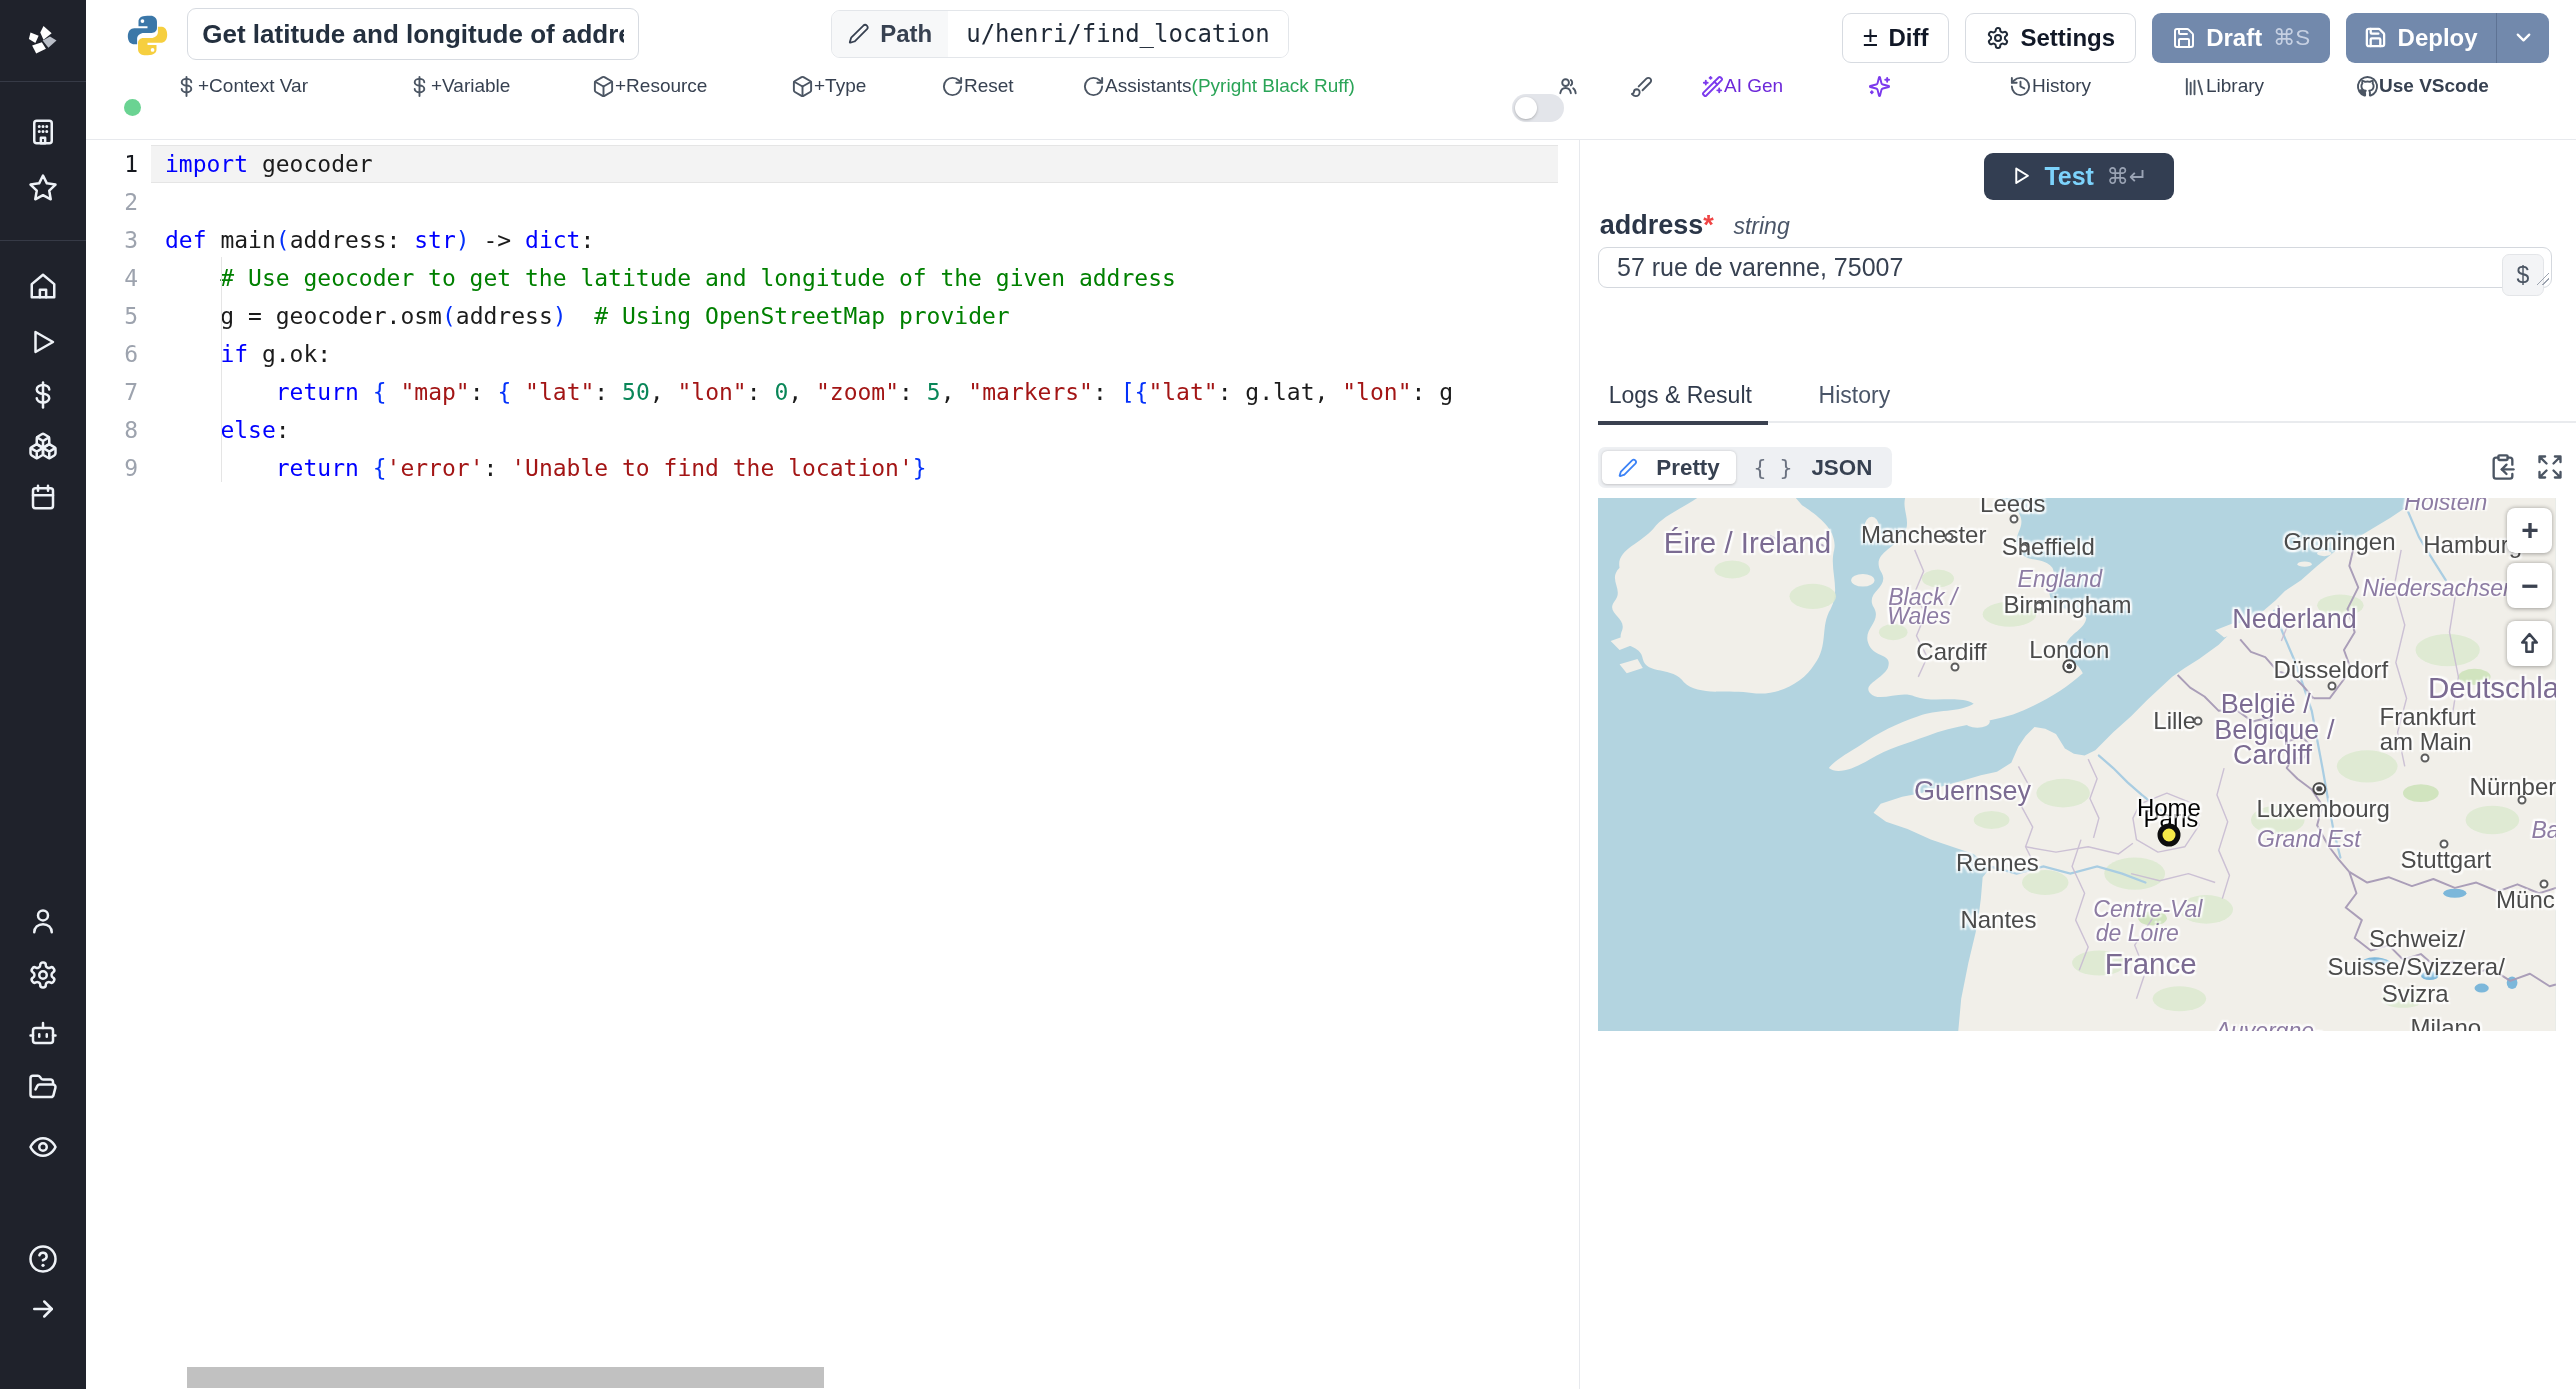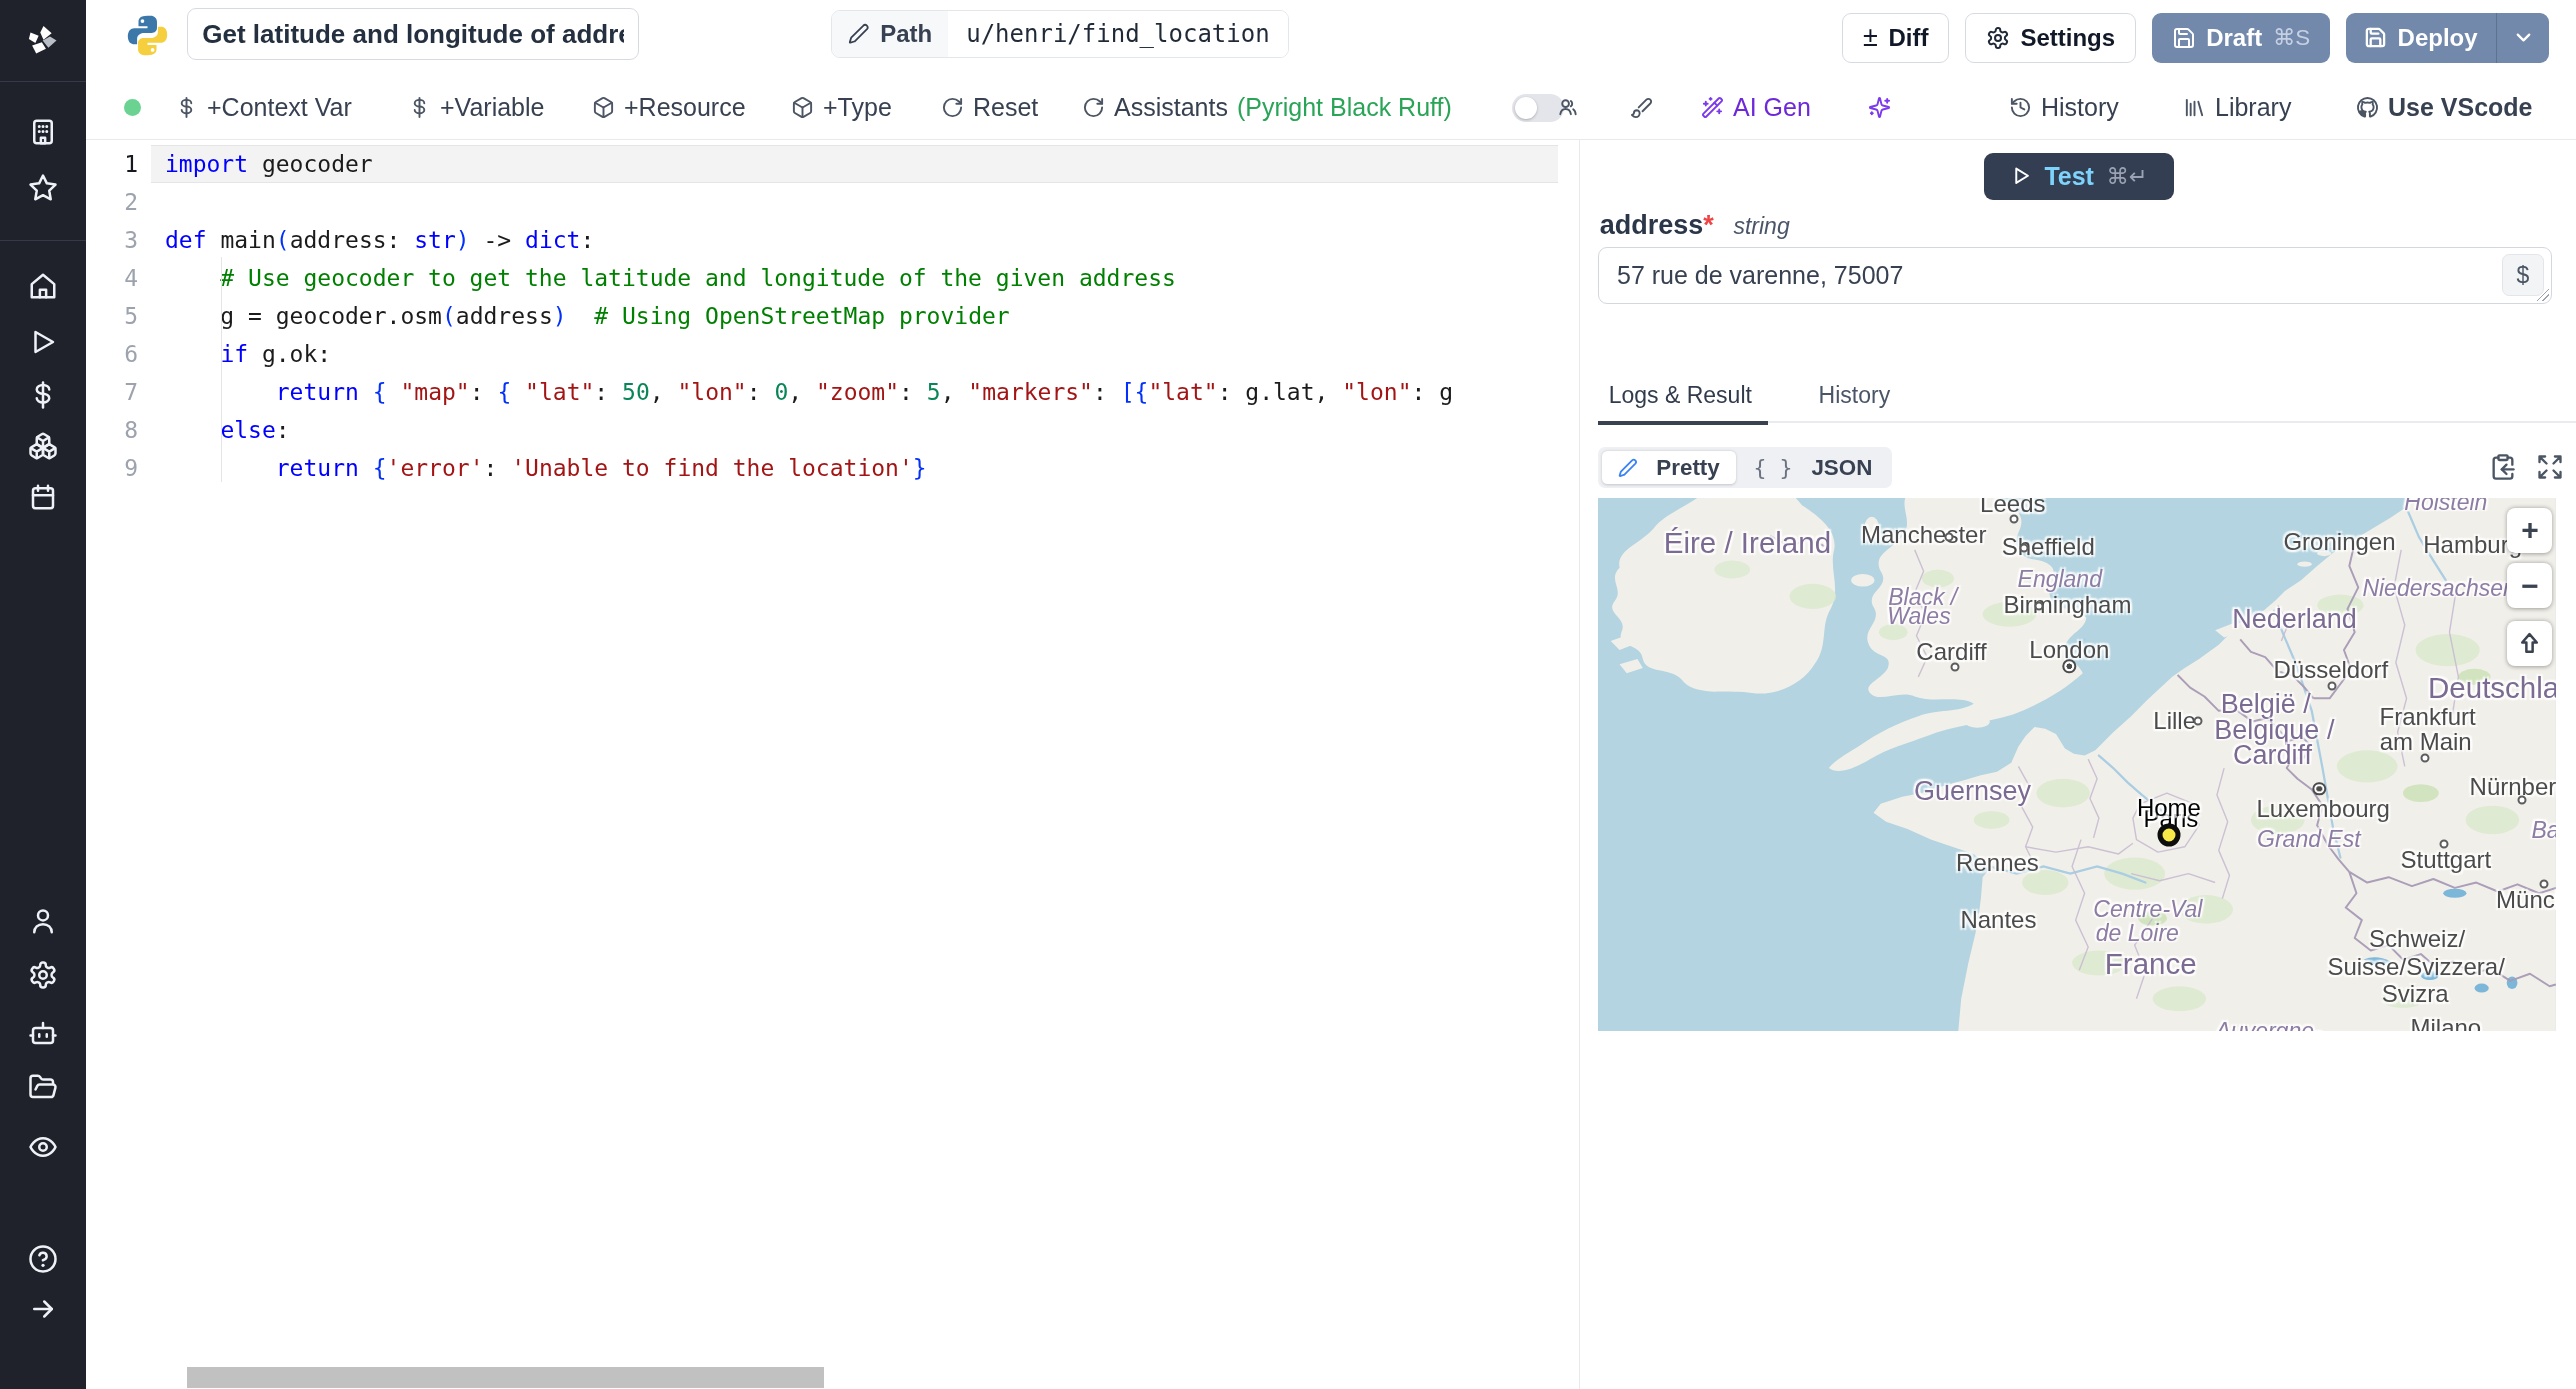--- a/index.html
+++ b/index.html
@@ -39,7 +39,7 @@
 
   
   .toolbar { position:absolute; left:86px; top:75px; width:2490px; height:65px; background:#fff; border-bottom:1.8px solid #e7e9ed; }
-  .tool { position:absolute; top:0; height:64px; display:flex; align-items:center; gap:9px; font-size:25px; font-weight:500; color:#374151; cursor:pointer; white-space:nowrap; }
+  .tool { position:absolute; top:0; height:64px; display:flex; align-items:flex-start; font-size:19px; font-weight:500; color:#374151; cursor:pointer; white-space:nowrap; }
   .tool svg { width:23px; height:23px; stroke:#4b5563; stroke-width:2; fill:none; stroke-linecap:round; stroke-linejoin:round; }
   .tool.purple, .tool.purple svg { color:#6d28d9; stroke:#7c3aed; }
   .status-dot { position:absolute; left:38px; top:24px; width:17px; height:17px; border-radius:50%; background:#6ad392; }

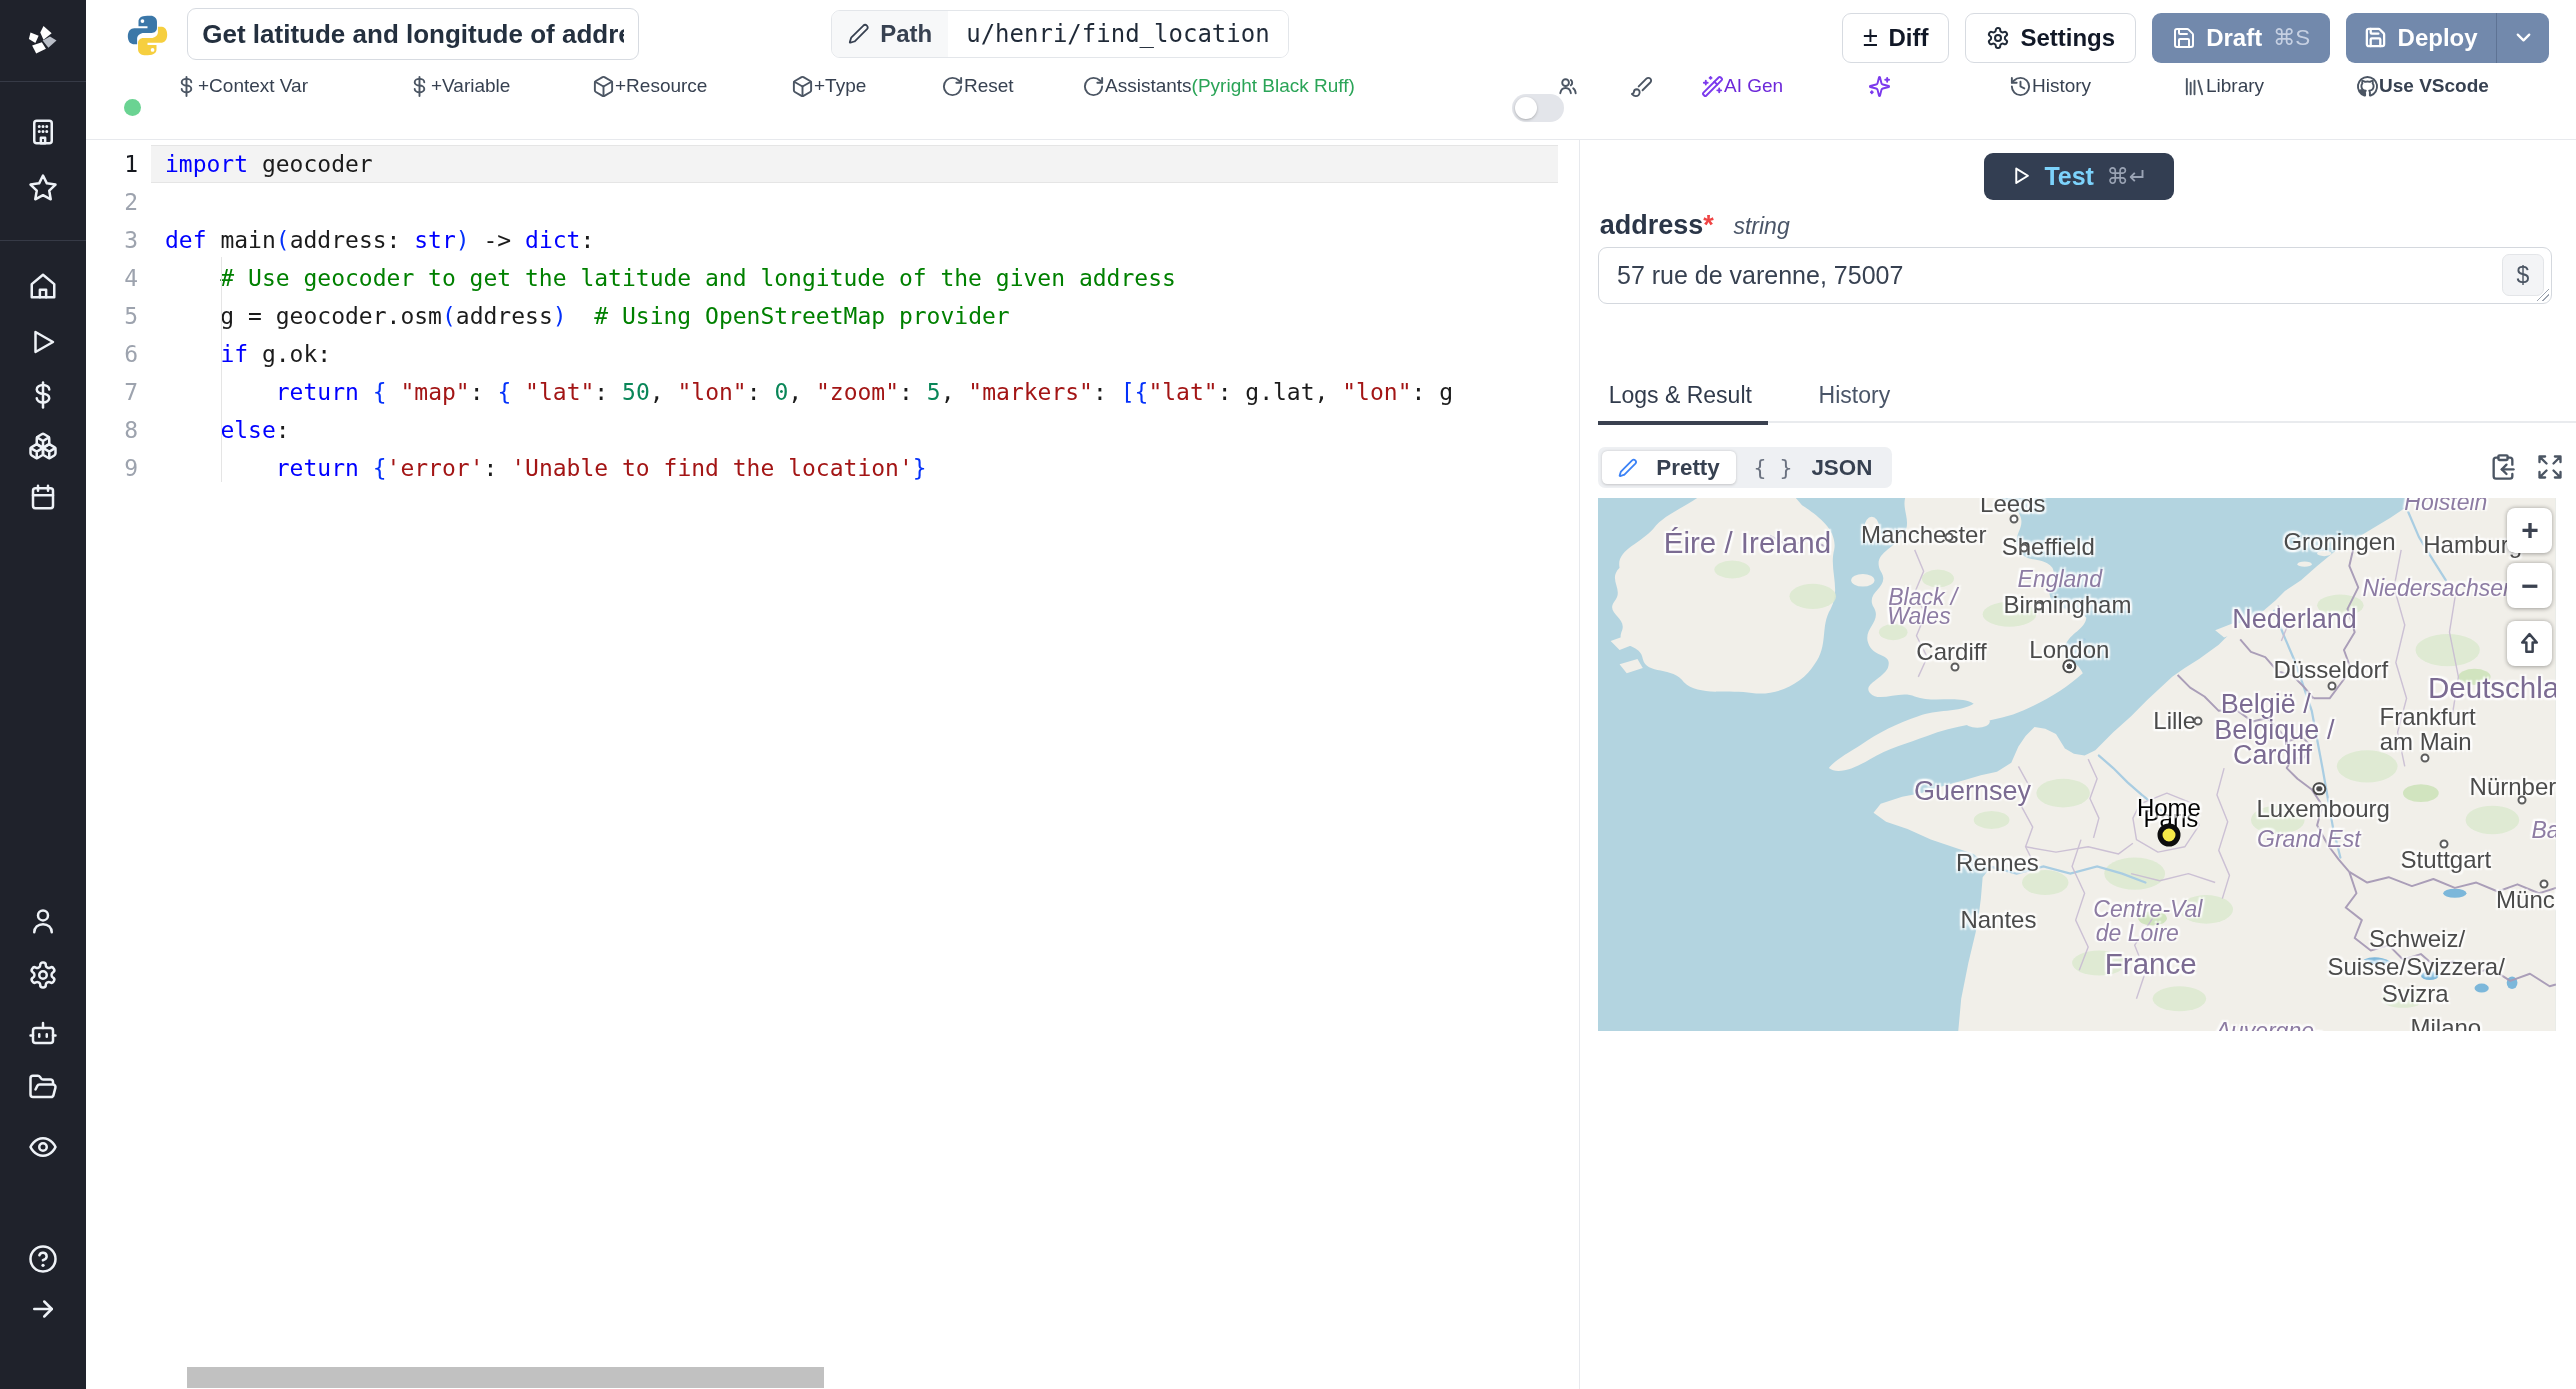--- a/index.html
+++ b/index.html
@@ -70,7 +70,7 @@
   .arg-name { font-size:27px; font-weight:700; color:#2b3648; }
   .arg-req { color:#ef4444; font-size:27px; font-weight:700; }
   .arg-type { font-size:23px; font-style:italic; color:#4a5568; }
-  .arg-input-wrap { position:absolute; left:18px; top:107px; width:954px; height:57px; }
+  .arg-input-wrap { position:absolute; left:18px; top:107px; width:954px; height:41px; }
   .arg-input { width:100%; height:100%; border:1.8px solid #d4d8de; border-radius:9px; font-family:"Liberation Sans",sans-serif;
     font-size:25px; color:#374151; padding:0 63px 0 18px; outline:none; }
   .dollar-btn { position:absolute; right:8px; top:7.2px; width:42px; height:42px; background:#f3f4f6; border:0.9px solid #e3e5e8; border-radius:7.2px;

